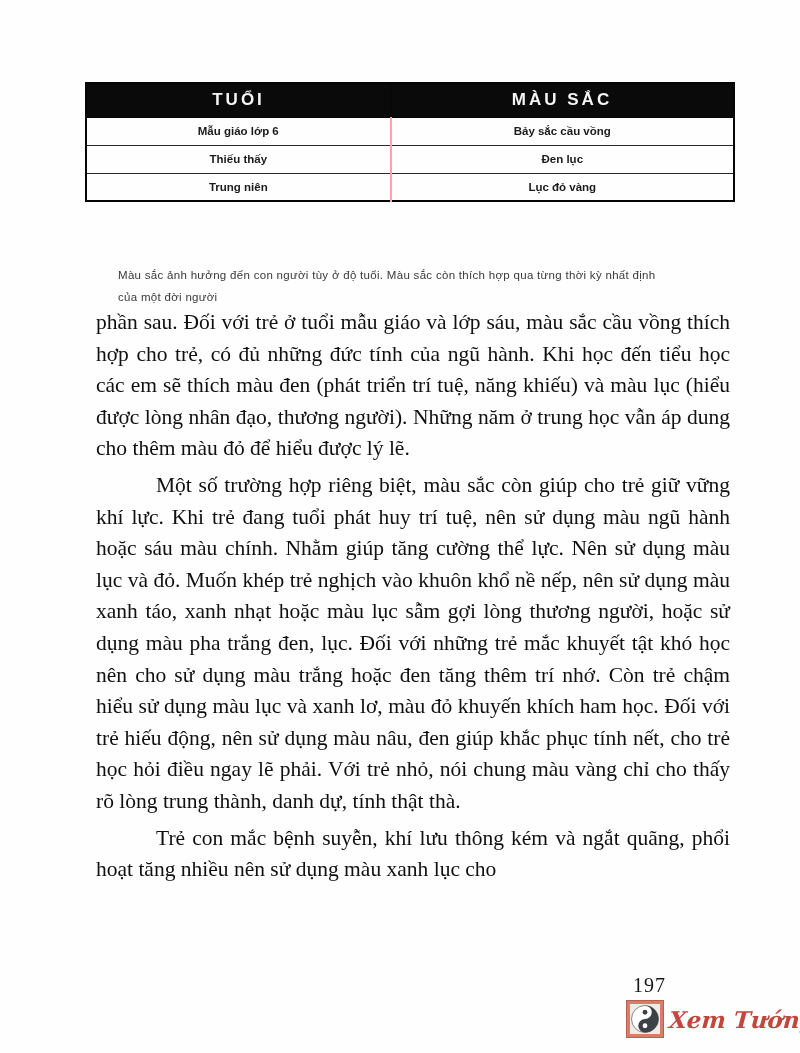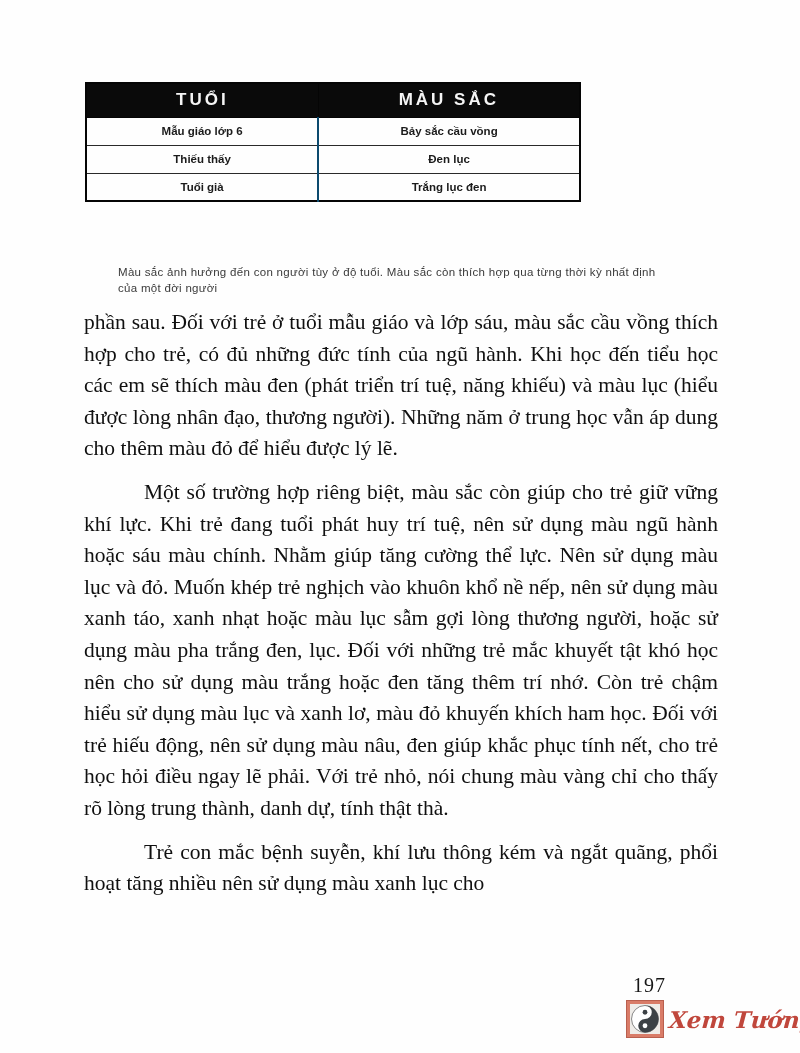--- a/index.html
+++ b/index.html
@@ -20,7 +20,7 @@
     position: absolute;
     left: 85px;
     top: 82px;
-    width: 496px;
+    width: 650px;
     border-collapse: collapse;
     border: 2px solid #050505;
     table-layout: fixed;

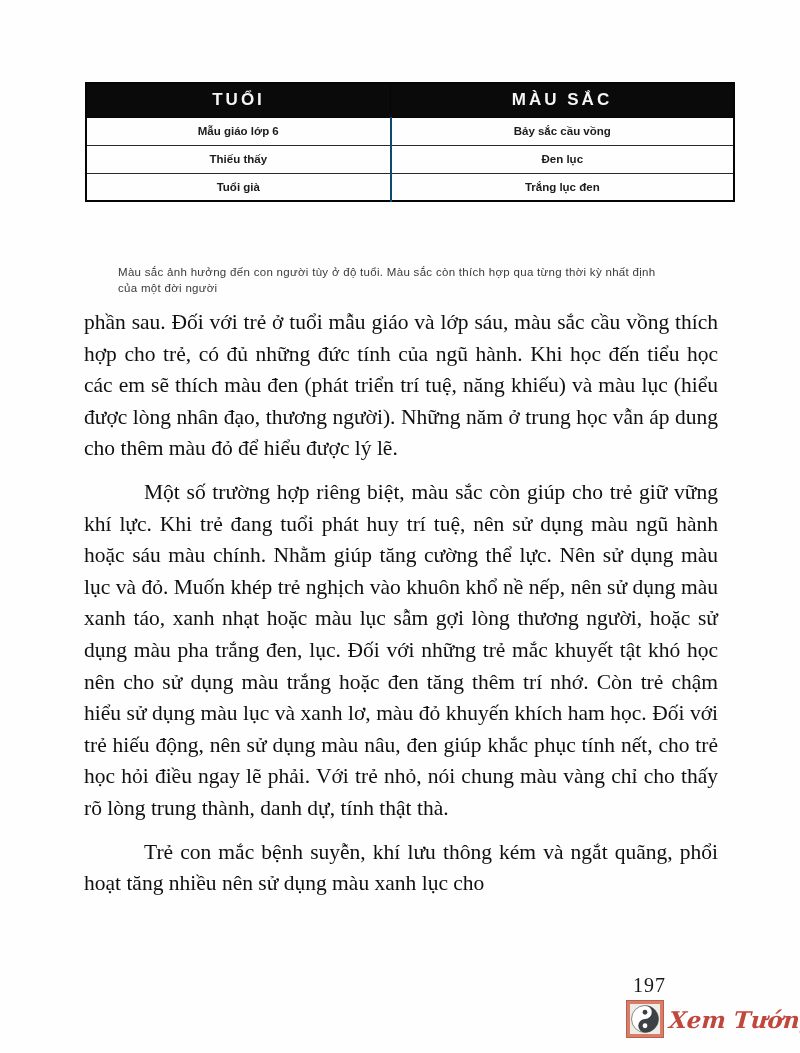--- a/index.html
+++ b/index.html
@@ -50,7 +50,7 @@
     border-bottom: 1.5px solid #2a2a2a;
     margin-top: 46px;
   }
-  table.color-table td + td { border-left: 2px solid #0c4a6e; }
+  table.color-table td + td { border-left: 2px solid #fca5a5; }
 
   
   .caption {

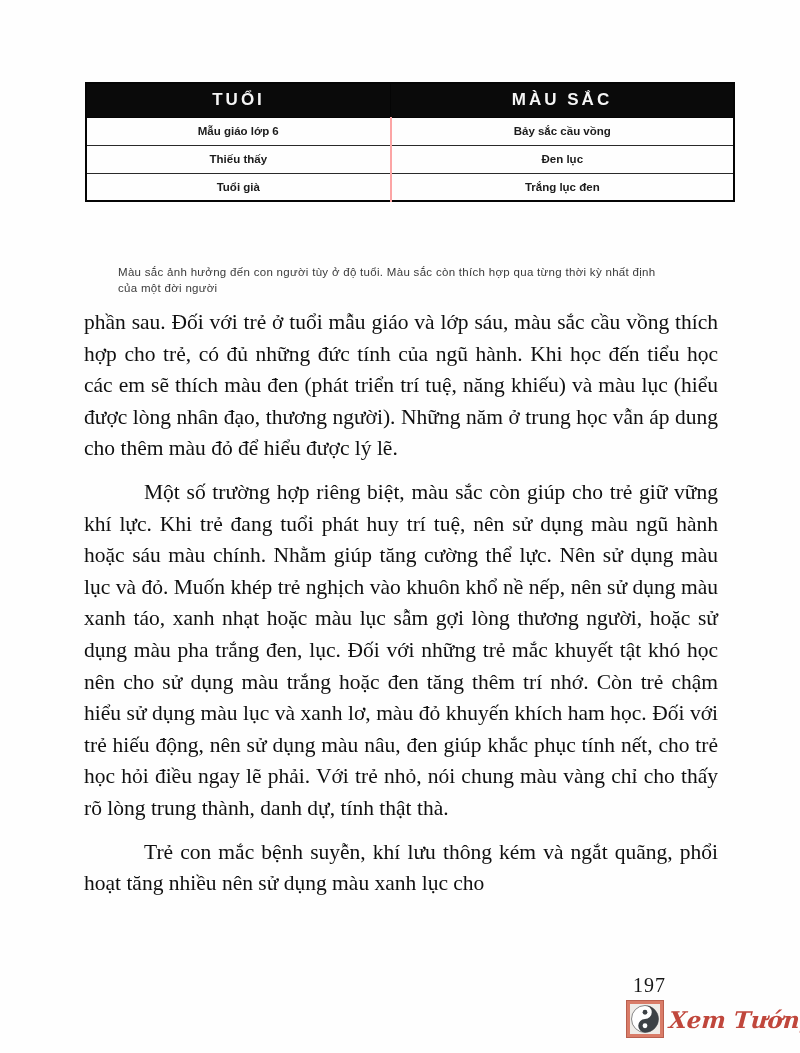--- a/index.html
+++ b/index.html
@@ -134,6 +134,10 @@
         <td>Đen lục</td>
       </tr>
       <tr>
+        <td>Trung niên</td>
+        <td>Lục đỏ vàng</td>
+      </tr>
+      <tr>
         <td>Tuổi già</td>
         <td>Trắng lục đen</td>
       </tr>

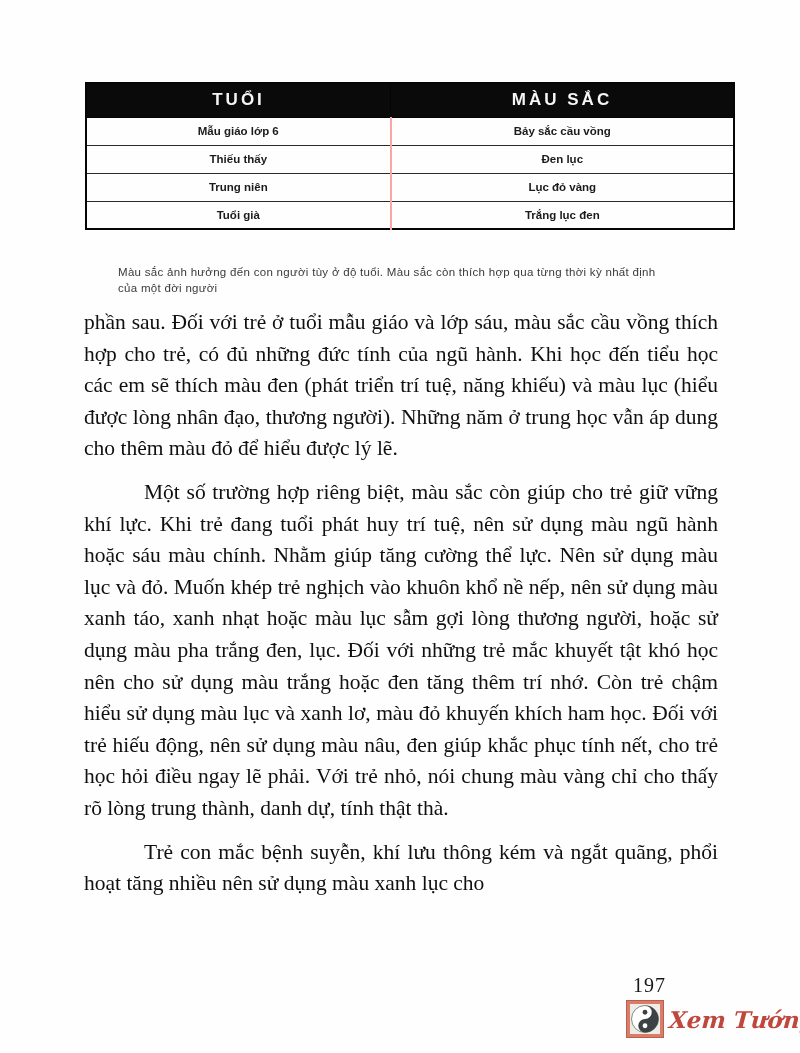--- a/index.html
+++ b/index.html
@@ -137,10 +137,6 @@
         <td>Trung niên</td>
         <td>Lục đỏ vàng</td>
       </tr>
-      <tr>
-        <td>Tuổi già</td>
-        <td>Trắng lục đen</td>
-      </tr>
     </tbody>
   </table>
 

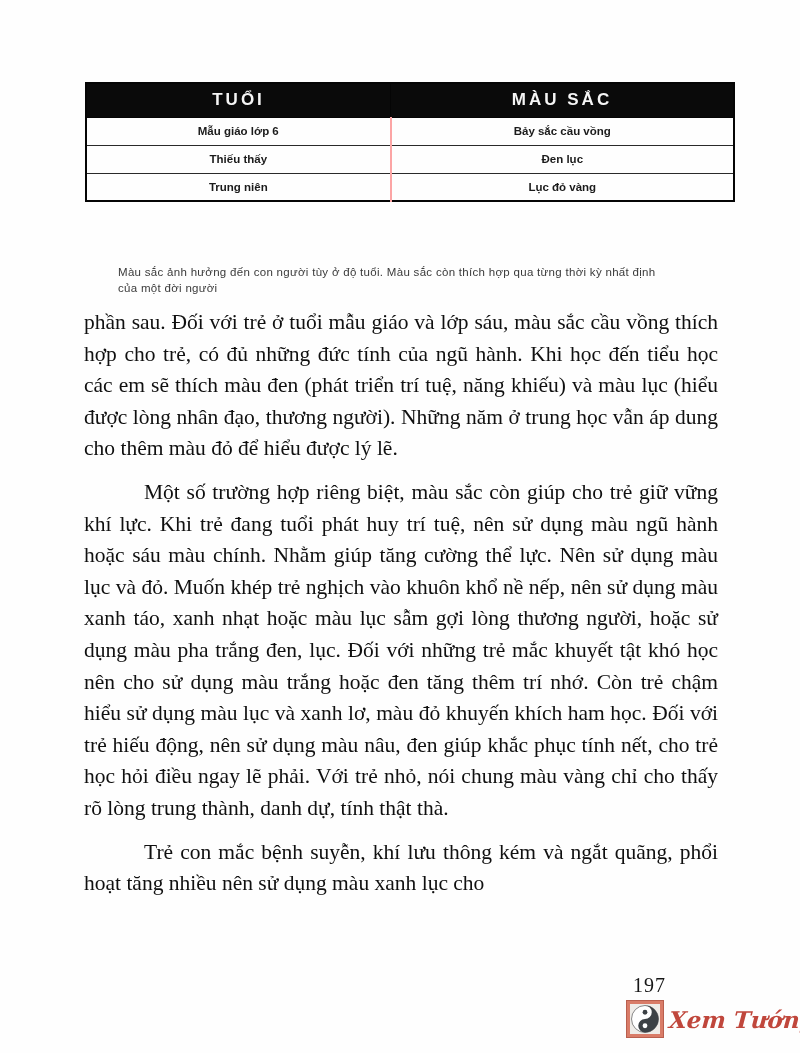--- a/index.html
+++ b/index.html
@@ -60,7 +60,7 @@
     width: 545px;
     font-family: "Liberation Sans", "DejaVu Sans", sans-serif;
     font-size: 11.5px;
-    line-height: 16px;
+    line-height: 22px;
     color: #3a3a3a;
     letter-spacing: 0.3px;
   }

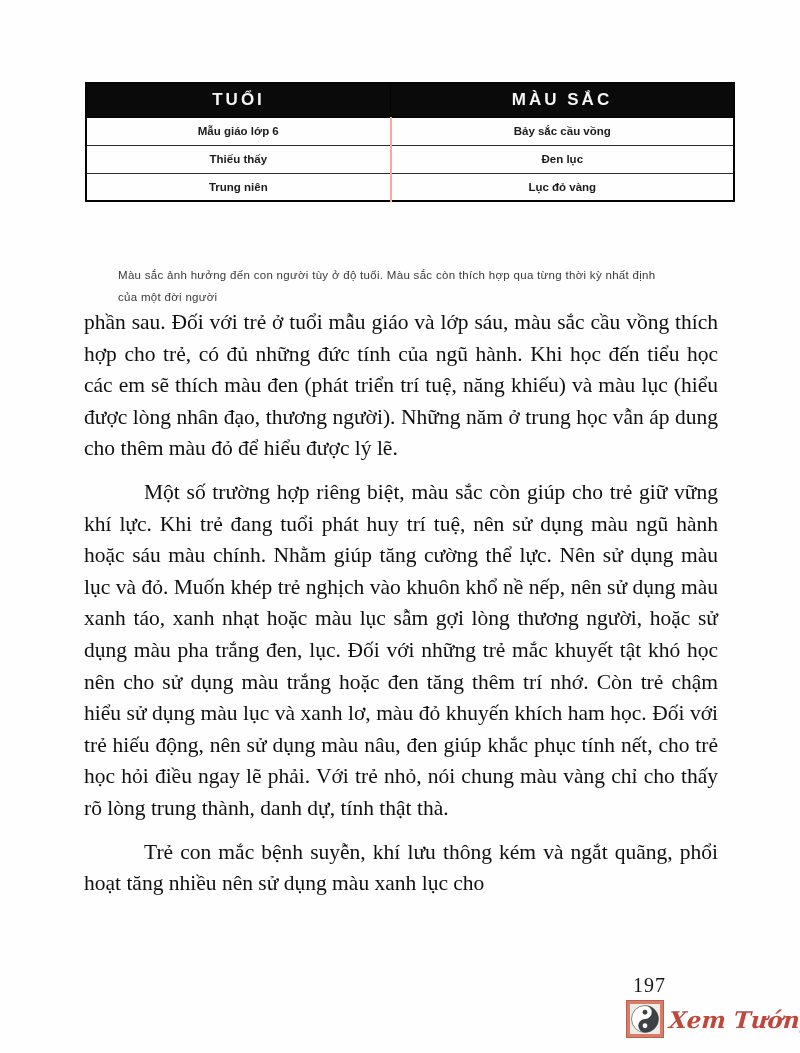--- a/index.html
+++ b/index.html
@@ -68,7 +68,7 @@
   
   .body-text {
     position: absolute;
-    left: 84px;
+    left: 96px;
     top: 307px;
     width: 634px;
     font-size: 21.5px;

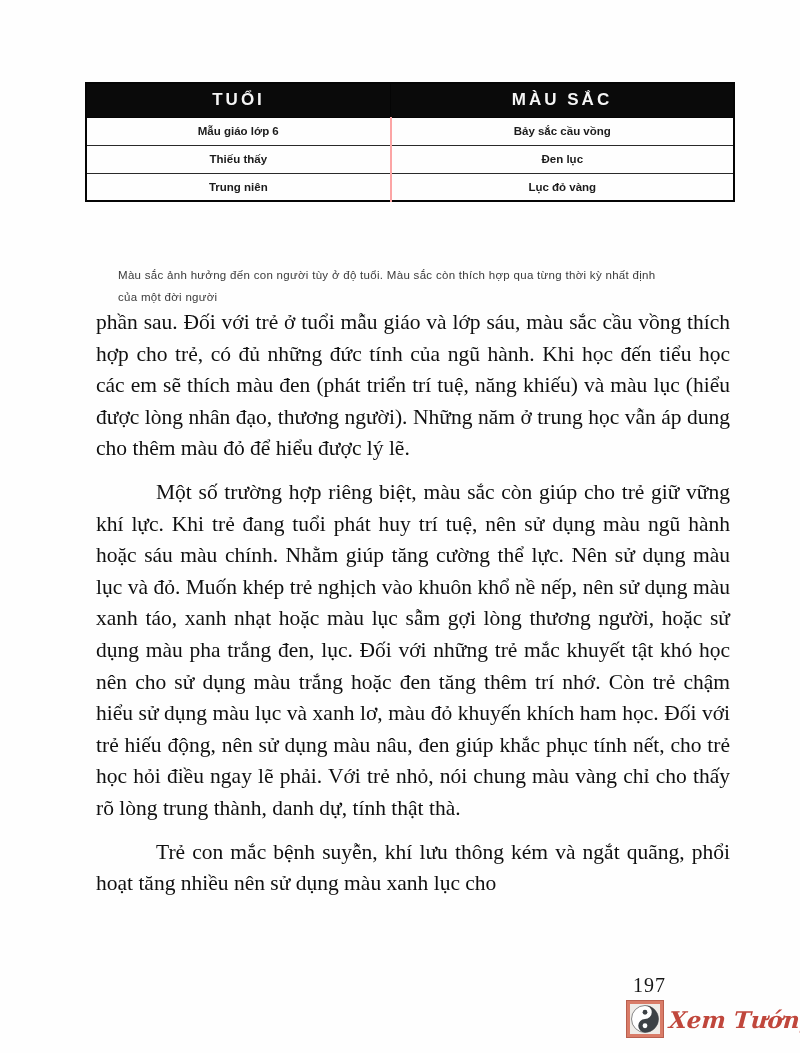--- a/index.html
+++ b/index.html
@@ -77,7 +77,7 @@
     color: #101010;
   }
   .body-text p { text-indent: 60px; }
-  .body-text p + p { margin-top: 12px; }
+  .body-text p + p { margin-top: 5px; }
   .body-text p.no-indent { text-indent: 0; }
 
   

